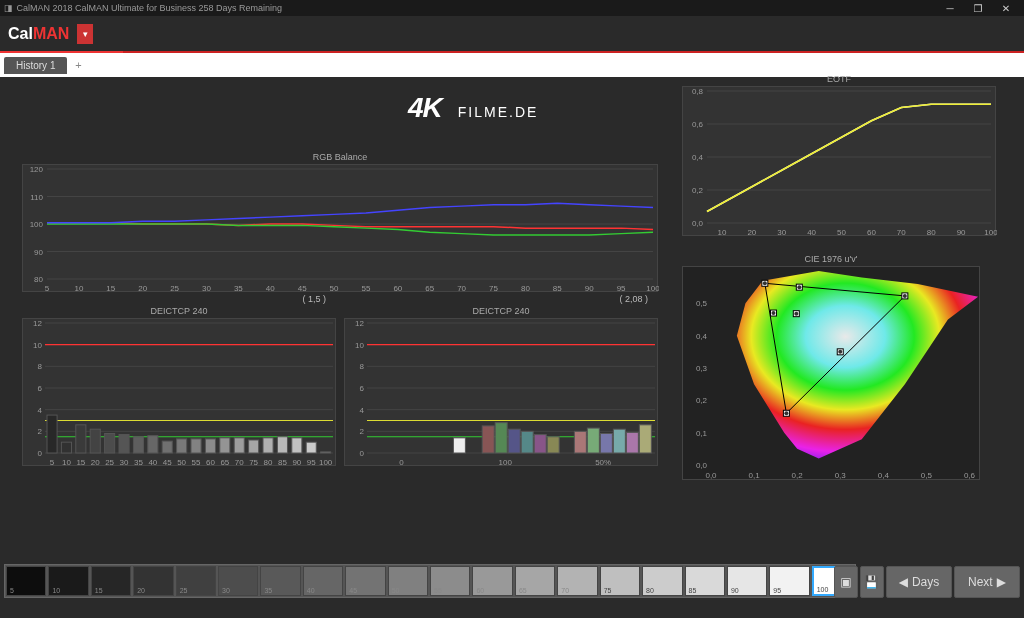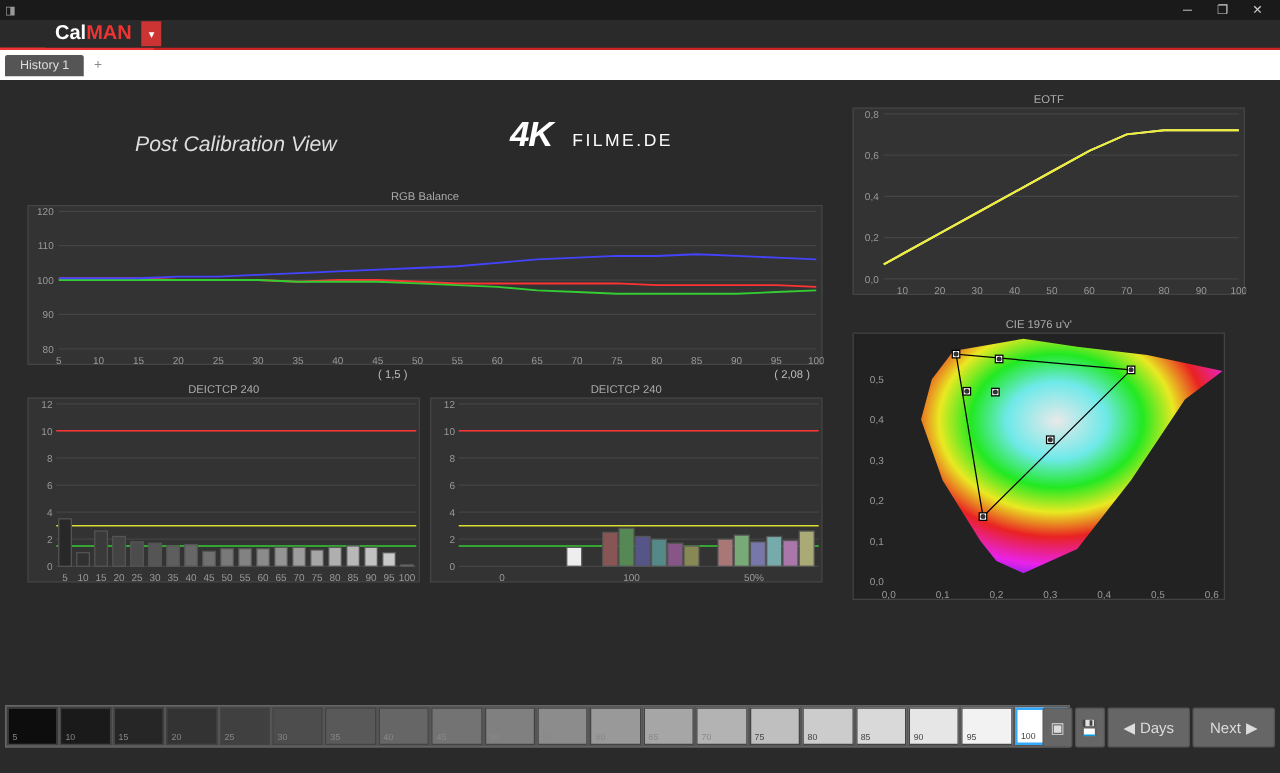--- a/index.html
+++ b/index.html
@@ -57,6 +57,7 @@
 
 <div class="titlebar">
   <span style="margin-right:4px;">◨</span>
+  <span>CalMAN 2018 CalMAN Ultimate for Business 258 Days Remaining</span>
   <div class="titlebar-controls">
     <div class="tbc">─</div>
     <div class="tbc">❐</div>

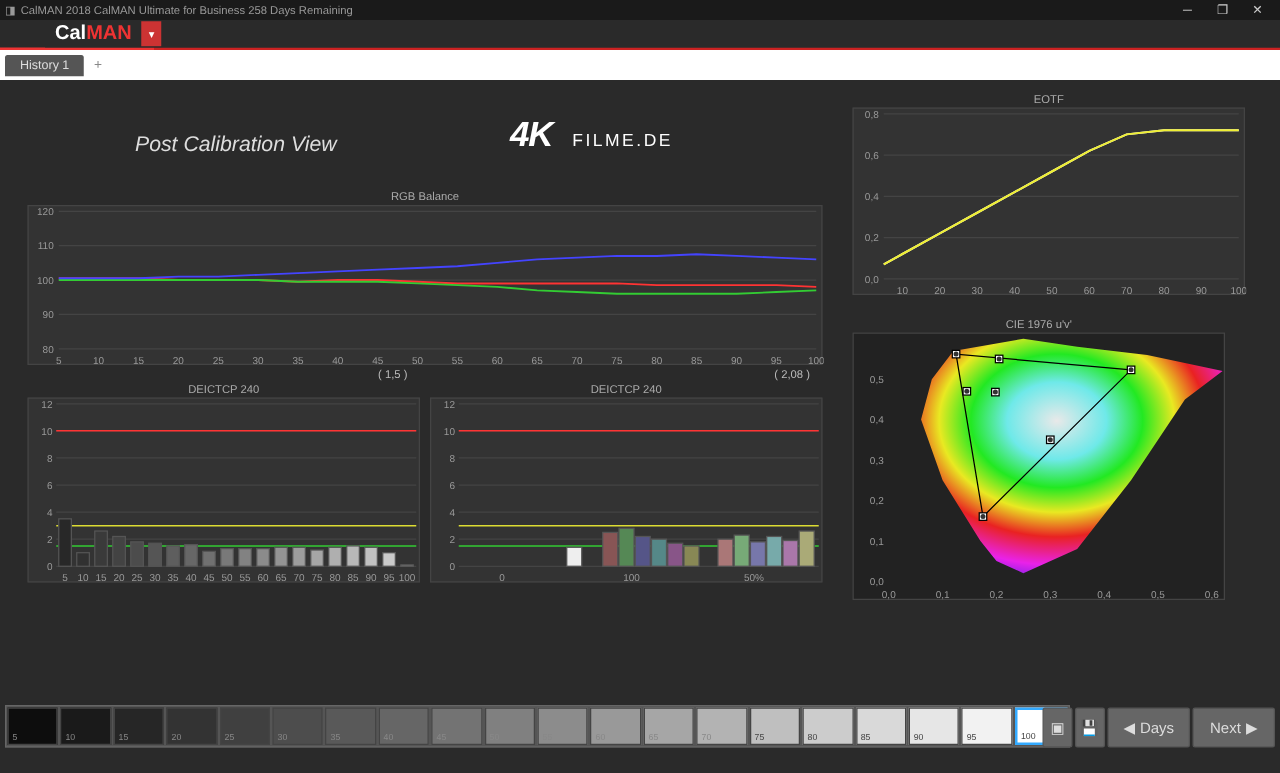--- a/index.html
+++ b/index.html
@@ -7,7 +7,7 @@
 .titlebar { height: 16px; background: #1a1a1a; display: flex; align-items: center; padding: 0 4px; font-size: 9px; color: #999; }
 .titlebar-controls { margin-left: auto; display: flex; gap: 0; }
 .tbc { width: 28px; height: 14px; display: flex; align-items: center; justify-content: center; color: #ccc; font-size: 10px; }
-.menubar { height: 22px; background: #2a2a2a; display: flex; align-items: center; position: relative; margin-left: 36px; }
+.menubar { height: 35px; background: #2a2a2a; display: flex; align-items: center; position: relative; }
 .logo { font-size: 16px; font-weight: bold; padding: 0 8px; }
 .logo .cal { color: #fff; }
 .logo .man { color: #e33; }

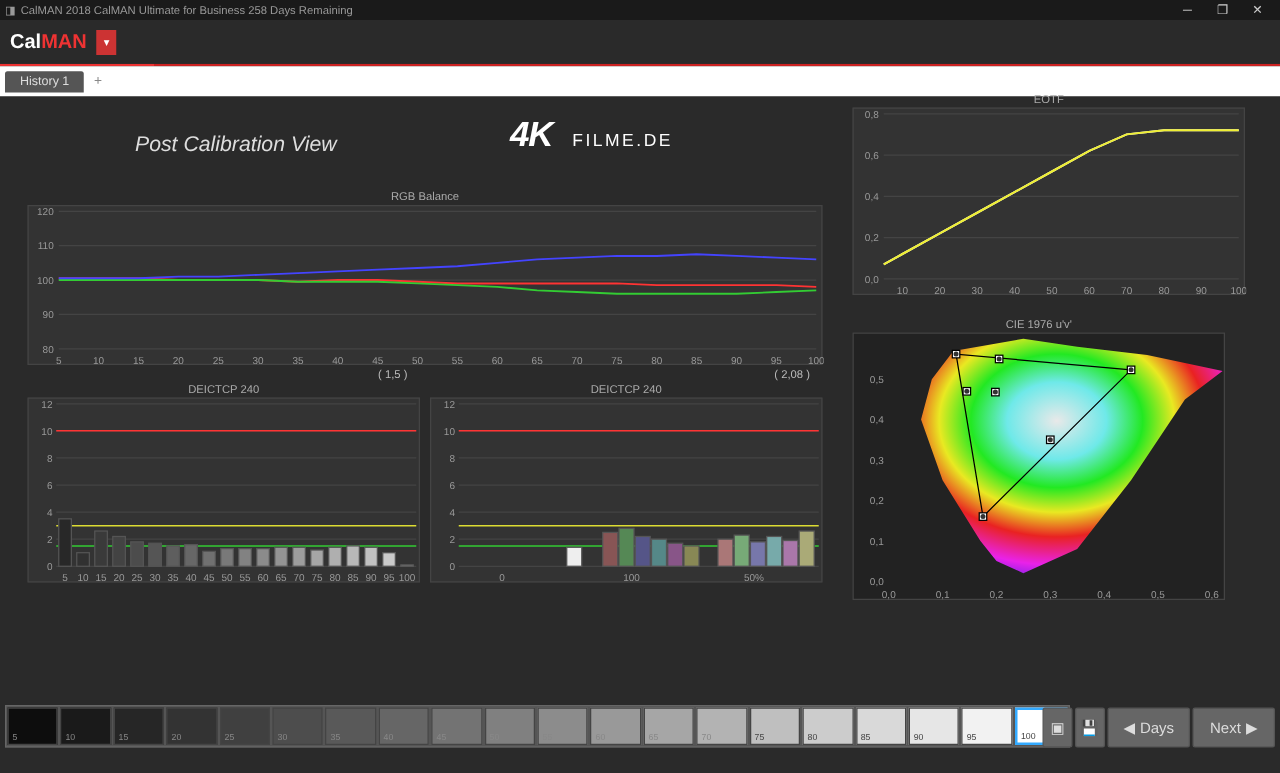--- a/index.html
+++ b/index.html
@@ -79,7 +79,6 @@
 </div>
 
 <div class="main">
-  <div class="page-title">Post Calibration View</div>
   <div class="watermark">
     <span class="wm-4k">4K</span>
     <span class="wm-filme">FILME.DE</span>

